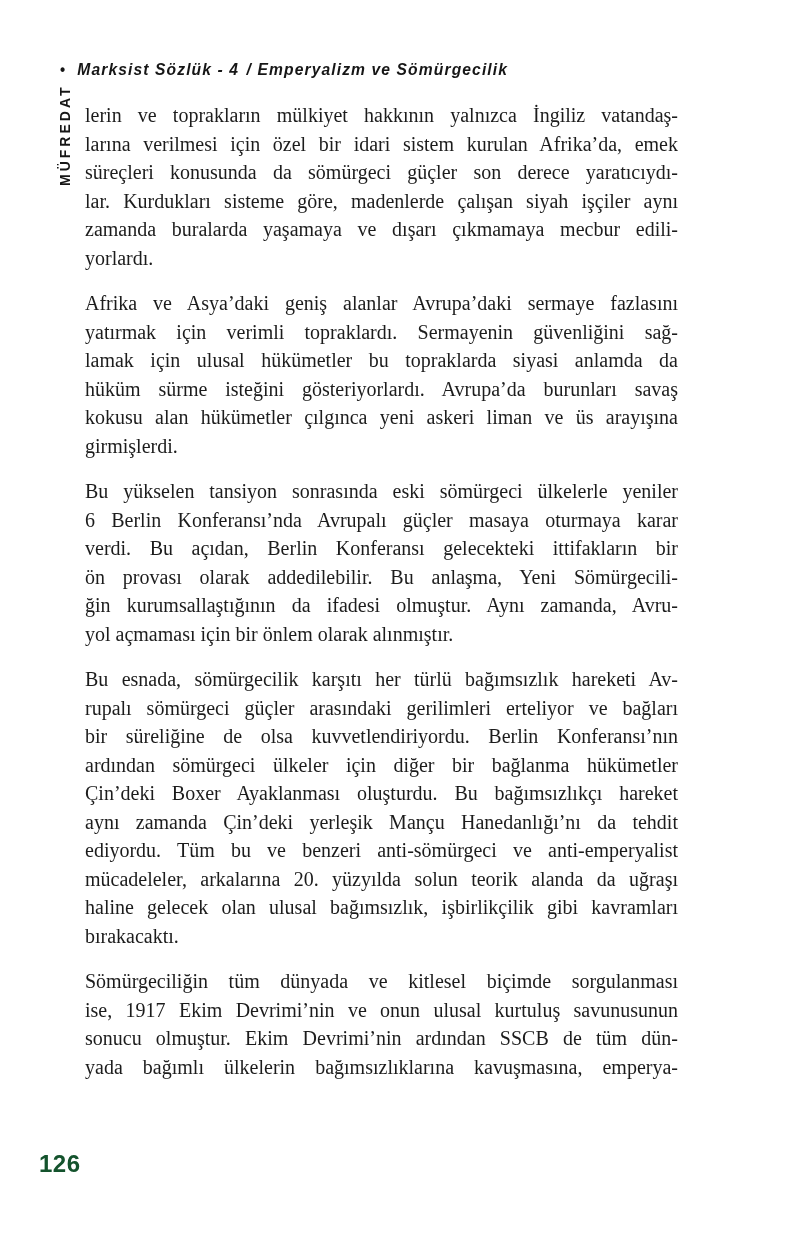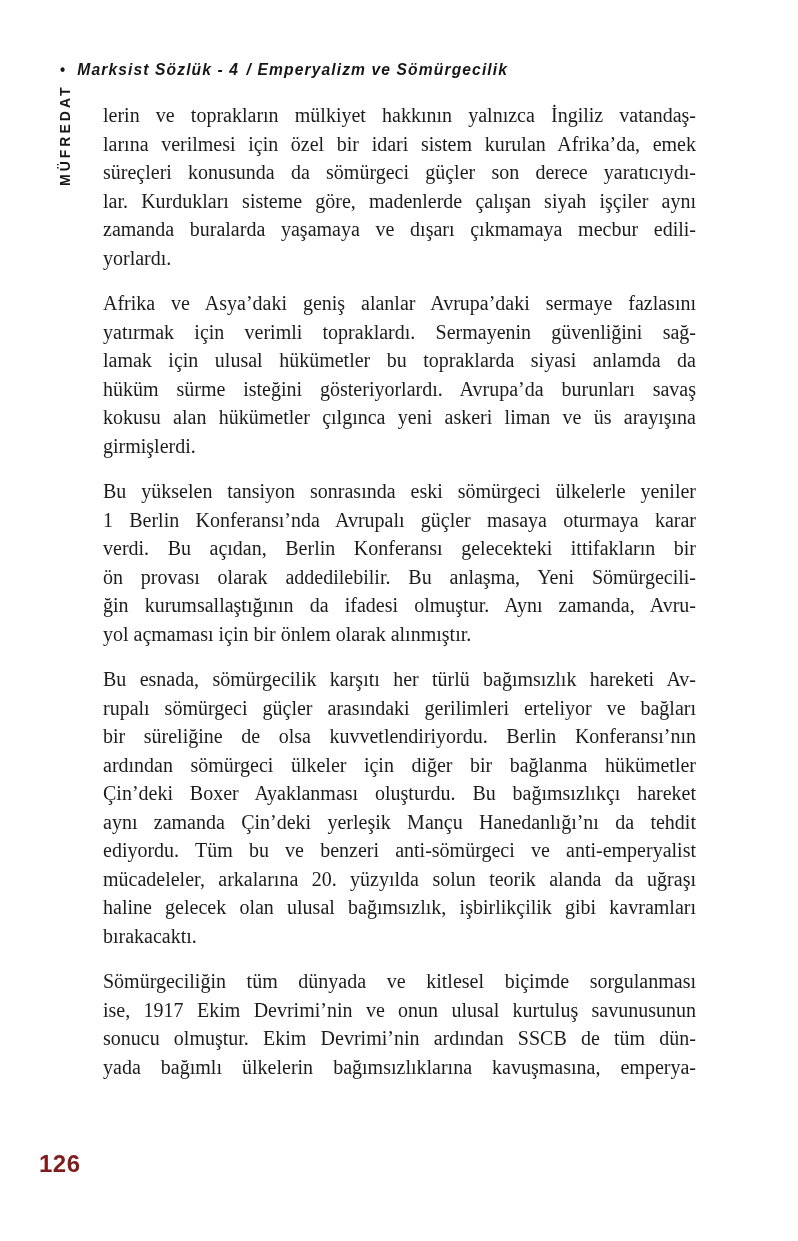--- a/index.html
+++ b/index.html
@@ -53,7 +53,7 @@
   
   .text-block {
     position: absolute;
-    left: 103px; top: 101px;
+    left: 85px; top: 101px;
     width: 593px;
   }
   .paragraph { margin: 0 0 17px 0; }

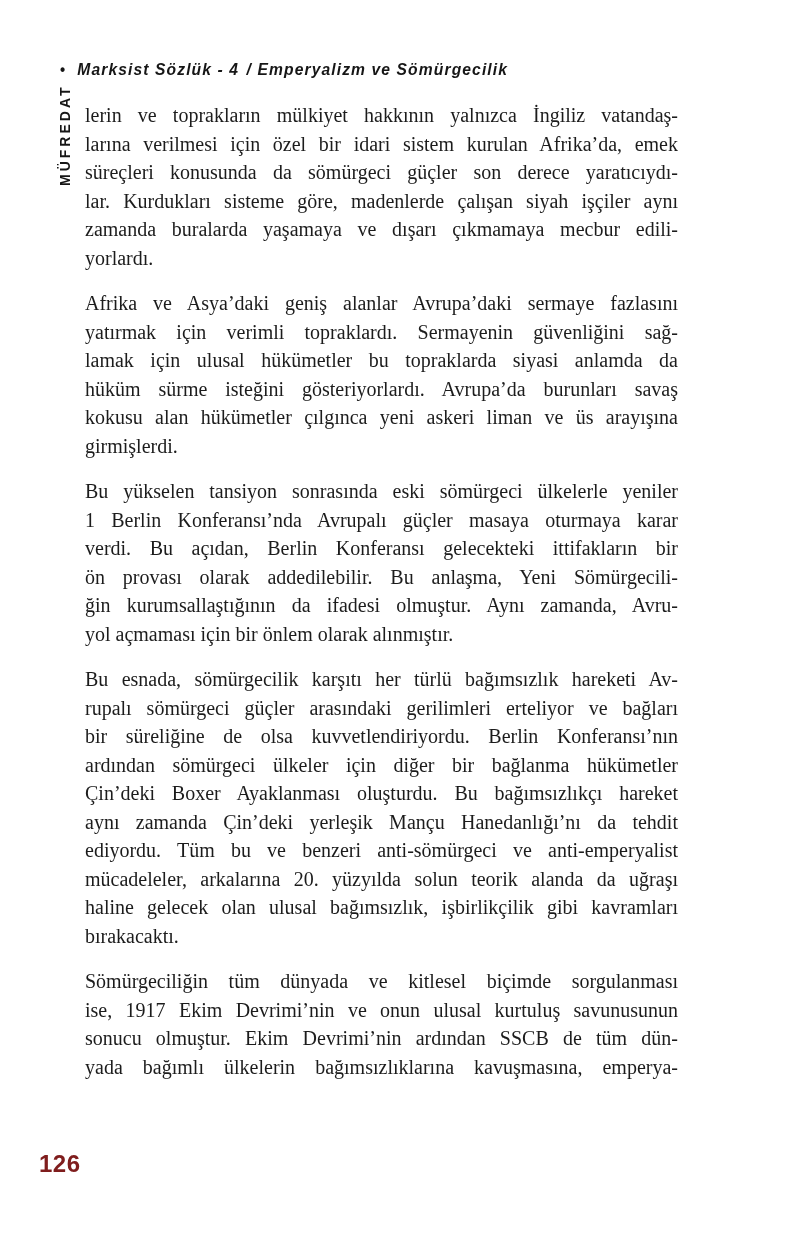--- a/index.html
+++ b/index.html
@@ -109,7 +109,7 @@
       </div>
       <div class="paragraph">
         <div class="line">Bu yükselen tansiyon sonrasında eski sömürgeci ülkelerle yeniler</div>
-        <div class="line">1 Berlin Konferansı’nda Avrupalı güçler masaya oturmaya karar</div>
+        <div class="line">6 Berlin Konferansı’nda Avrupalı güçler masaya oturmaya karar</div>
         <div class="line">verdi. Bu açıdan, Berlin Konferansı gelecekteki ittifakların bir</div>
         <div class="line">ön provası olarak addedilebilir. Bu anlaşma, Yeni Sömürgecili-</div>
         <div class="line">ğin kurumsallaştığının da ifadesi olmuştur. Aynı zamanda, Avru-</div>

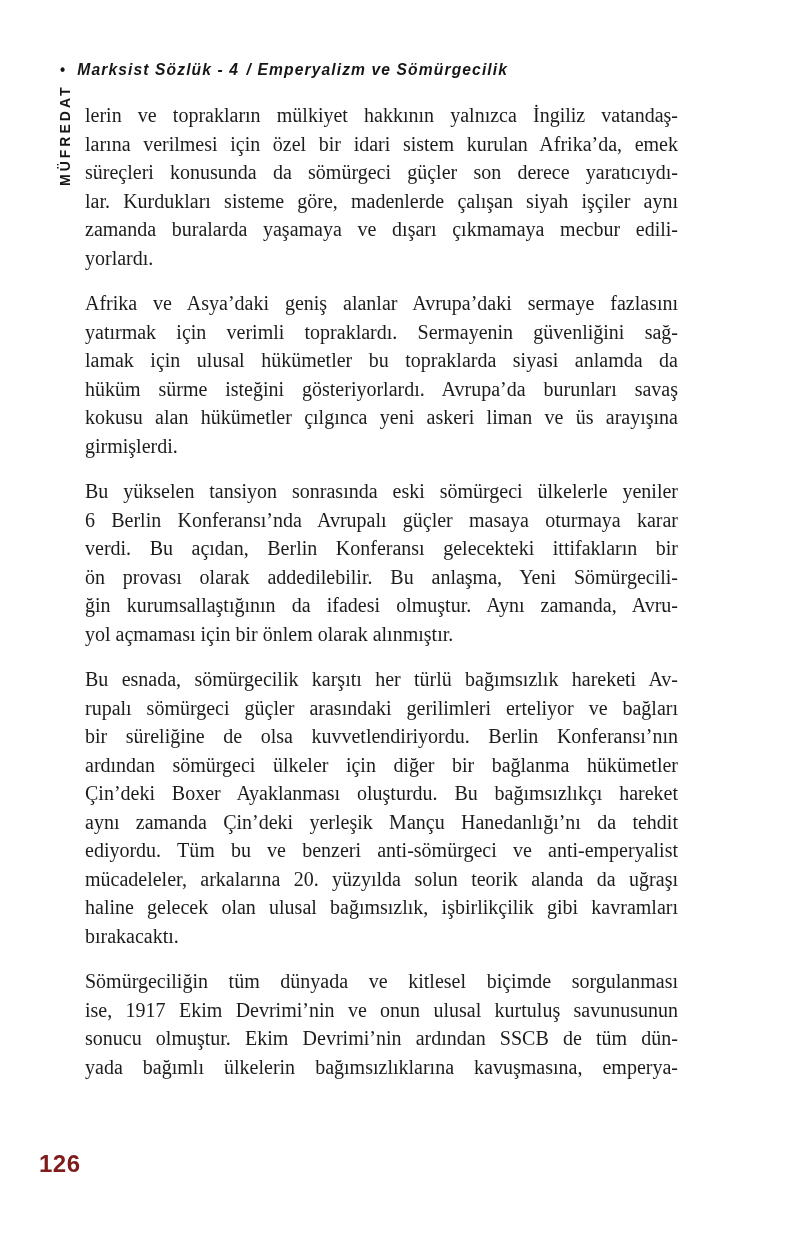--- a/index.html
+++ b/index.html
@@ -76,7 +76,7 @@
     font-weight: 700;
     font-size: 24px;
     letter-spacing: 0.5px;
-    color: #7f1d1d;
+    color: #14532d;
   }
 </style>
 </head>

